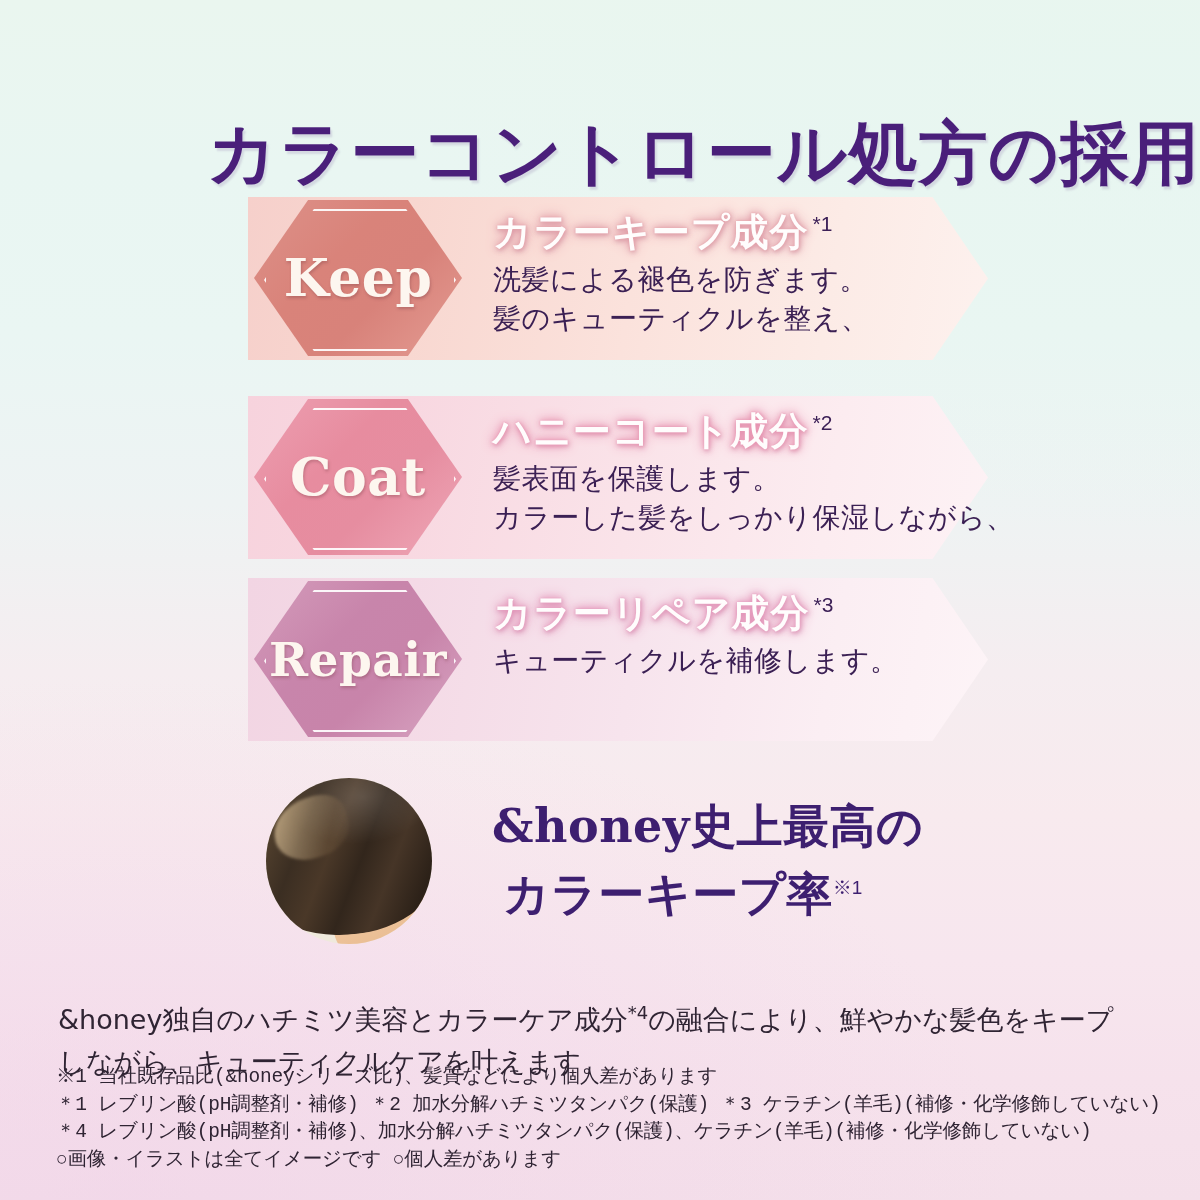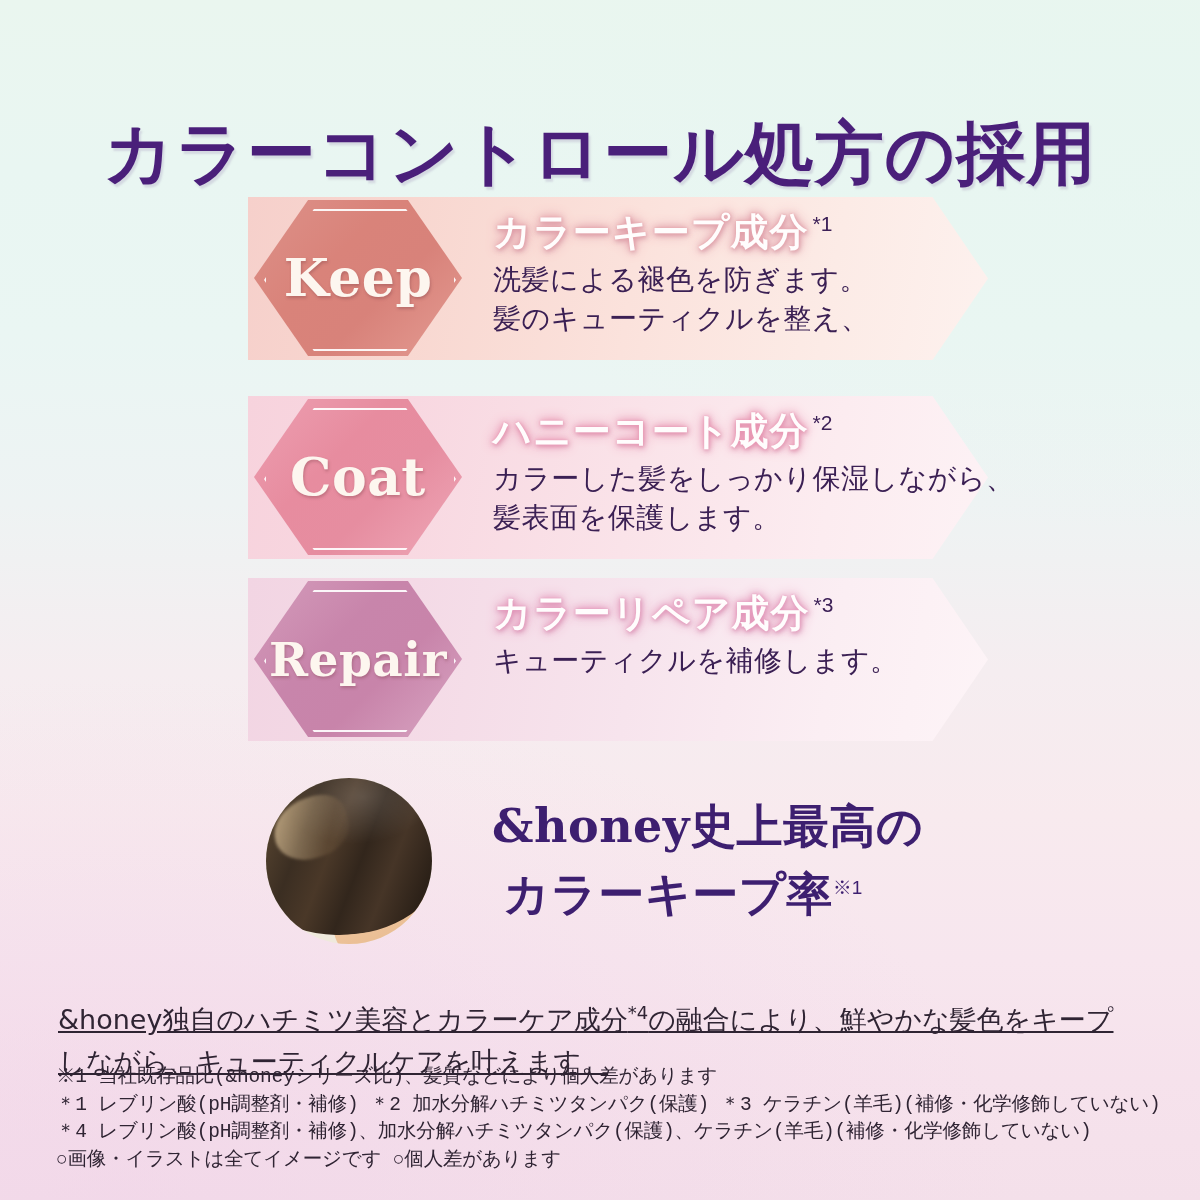--- a/index.html
+++ b/index.html
@@ -48,7 +48,7 @@
     top: 62px;
     left: 0;
     width: 1200px;
-    text-align: center;
+    text-align: right;
     font-family: "DejaVu Serif", "Liberation Serif", serif;
     font-size: 69px;
     font-weight: 700;

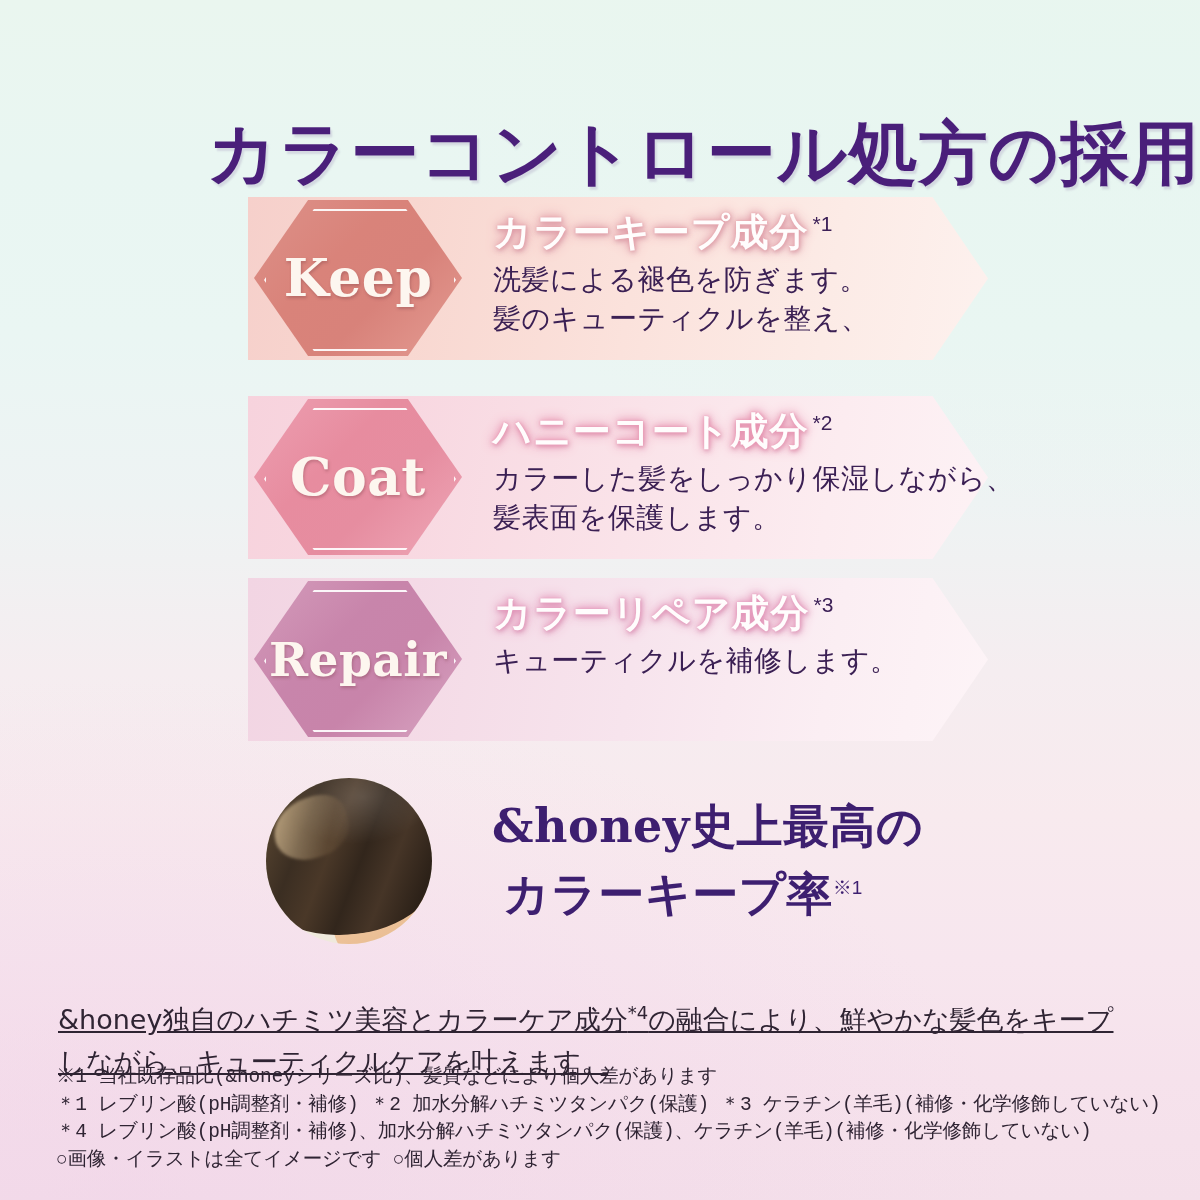--- a/index.html
+++ b/index.html
@@ -310,8 +310,8 @@
     <div class="btext">
       <div class="bhead"><span>ハニーコート成分</span><span class="sup">*2</span></div>
       <div class="bbody">
+        <span>髪表面を保護します。</span>
         <span>カラーした髪をしっかり保湿しながら、</span>
-        <span>髪表面を保護します。</span>
       </div>
     </div>
   </div>

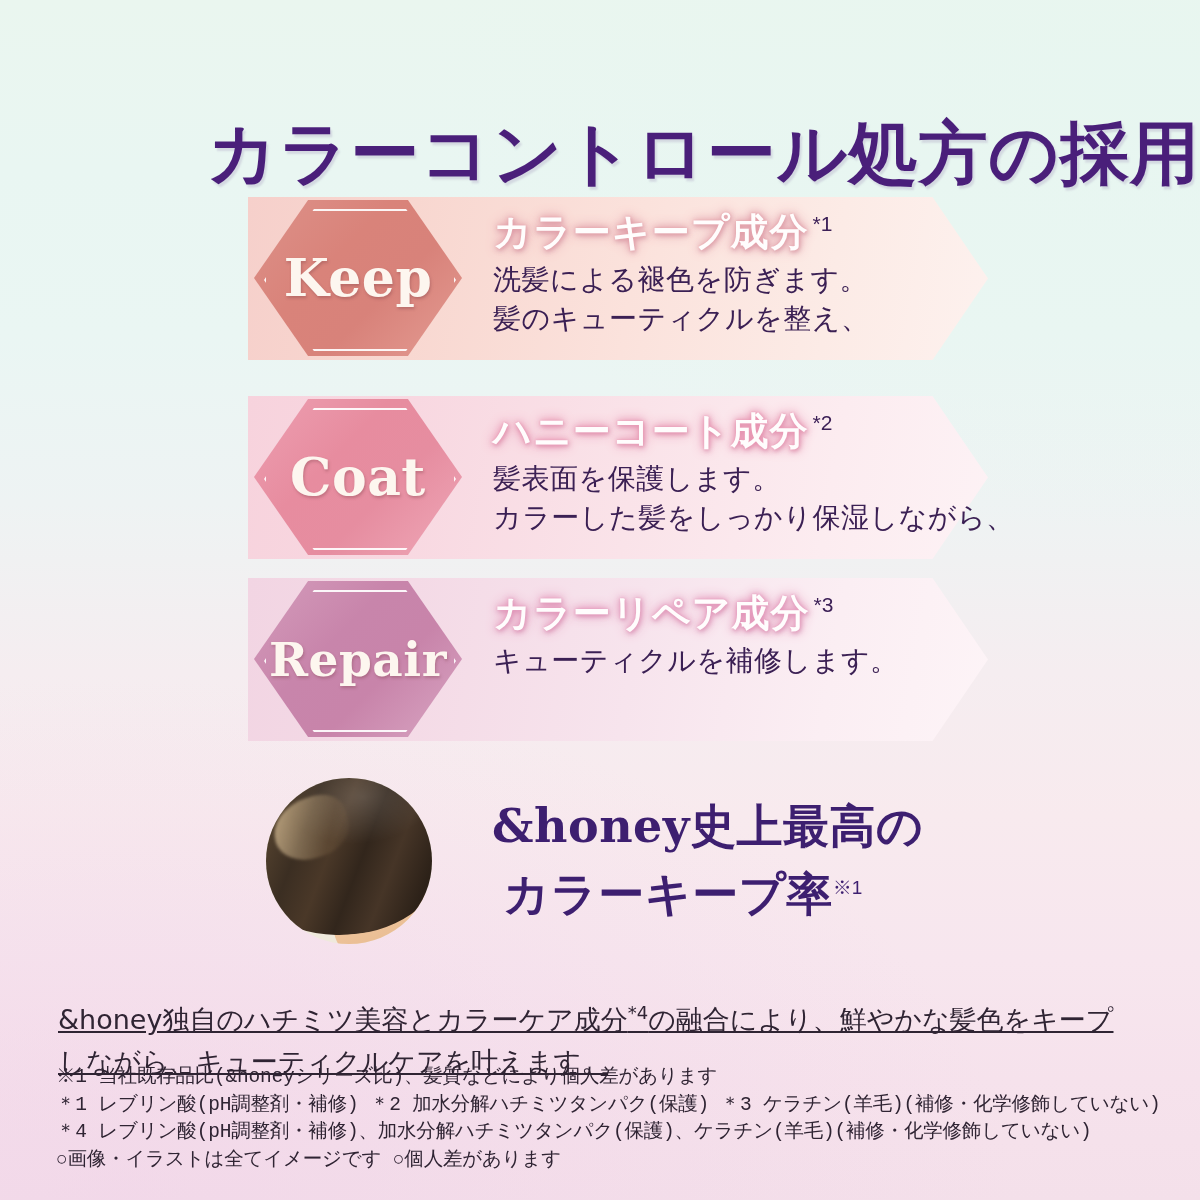--- a/index.html
+++ b/index.html
@@ -257,7 +257,6 @@
     color: #2f2433;
     letter-spacing: 0px;
     z-index: 4;
-    text-decoration: underline;
   }
   .lead .sup {
     font-size: 18px;

